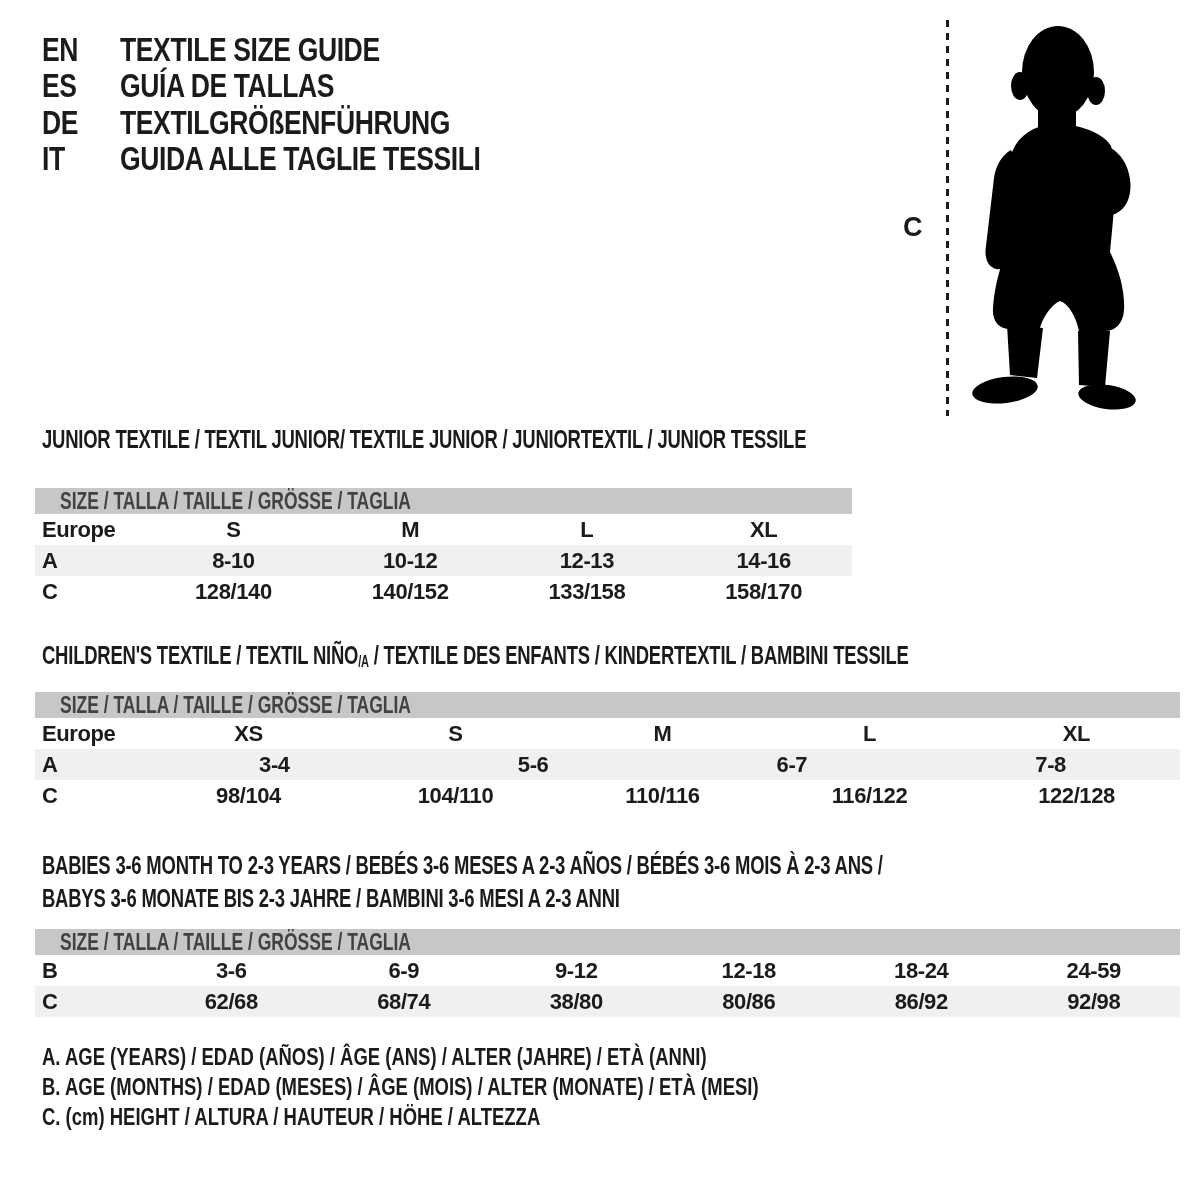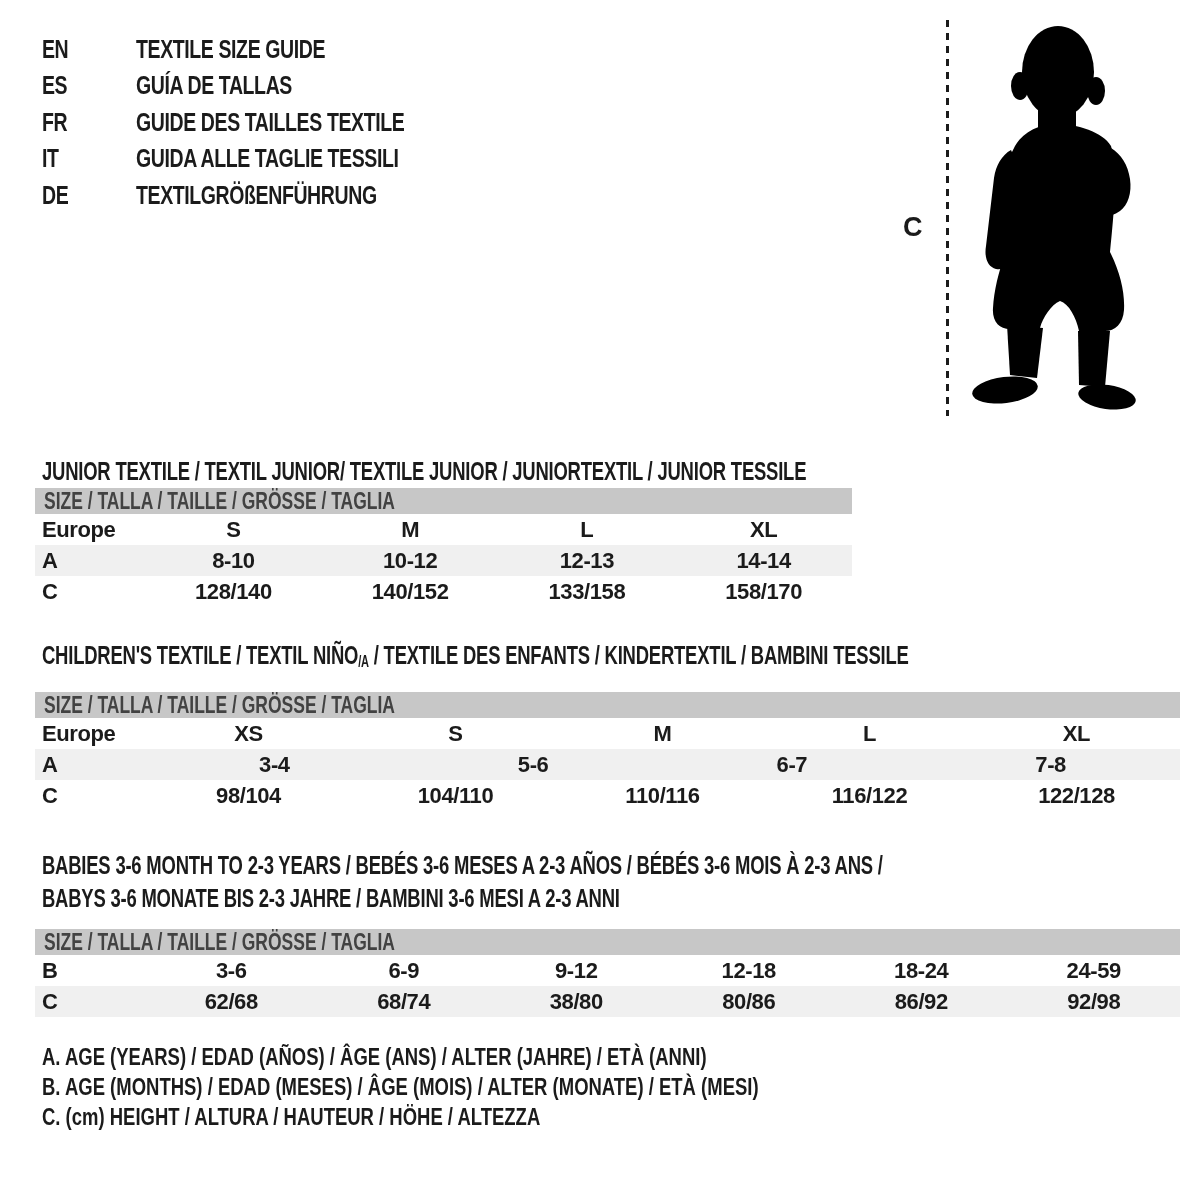--- a/index.html
+++ b/index.html
@@ -19,7 +19,7 @@
 
   
   .langs{left:42px;top:31px;}
-  .lang-row{height:36.5px;display:flex;align-items:center;font-size:25px;letter-spacing:-.5px;gap:16px;}
+  .lang-row{height:36.5px;display:flex;align-items:center;font-size:34px;letter-spacing:-.5px;}
   .lang-code{display:inline-block;width:78px;}
 
   

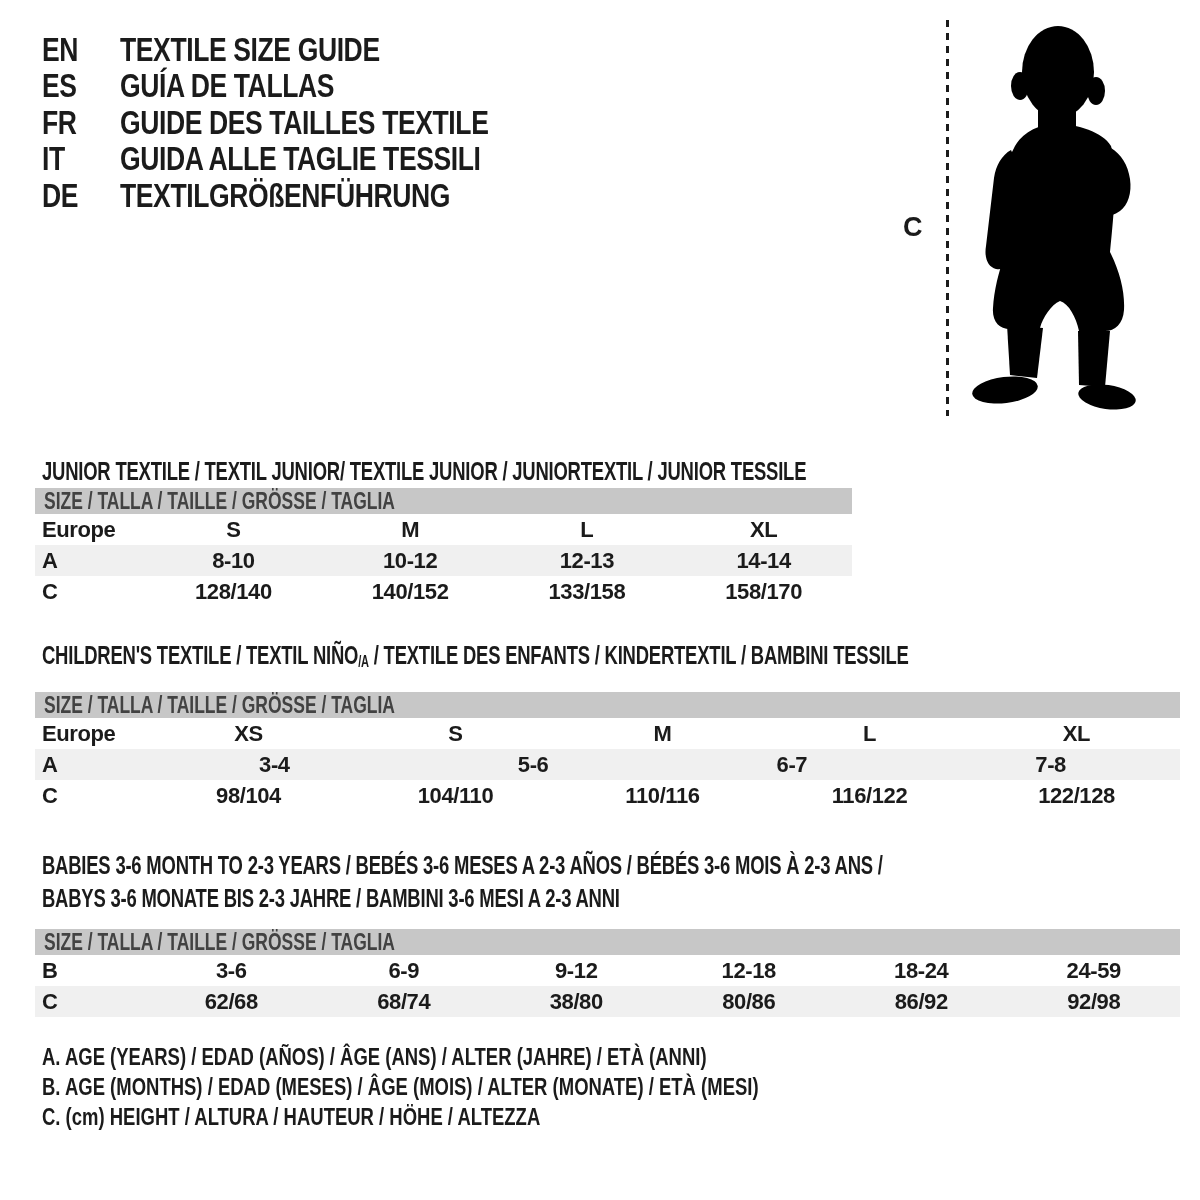--- a/index.html
+++ b/index.html
@@ -62,10 +62,6 @@
     <div class="lang-row">
       <span class="lang-code"><span class="cx78">ES</span></span>
       <span class="cx78">GUÍA DE TALLAS</span>
-    </div>
-    <div class="lang-row">
-      <span class="lang-code"><span class="cx78">FR</span></span>
-      <span class="cx78">GUIDE DES TAILLES TEXTILE</span>
     </div>
     <div class="lang-row">
       <span class="lang-code"><span class="cx78">IT</span></span>

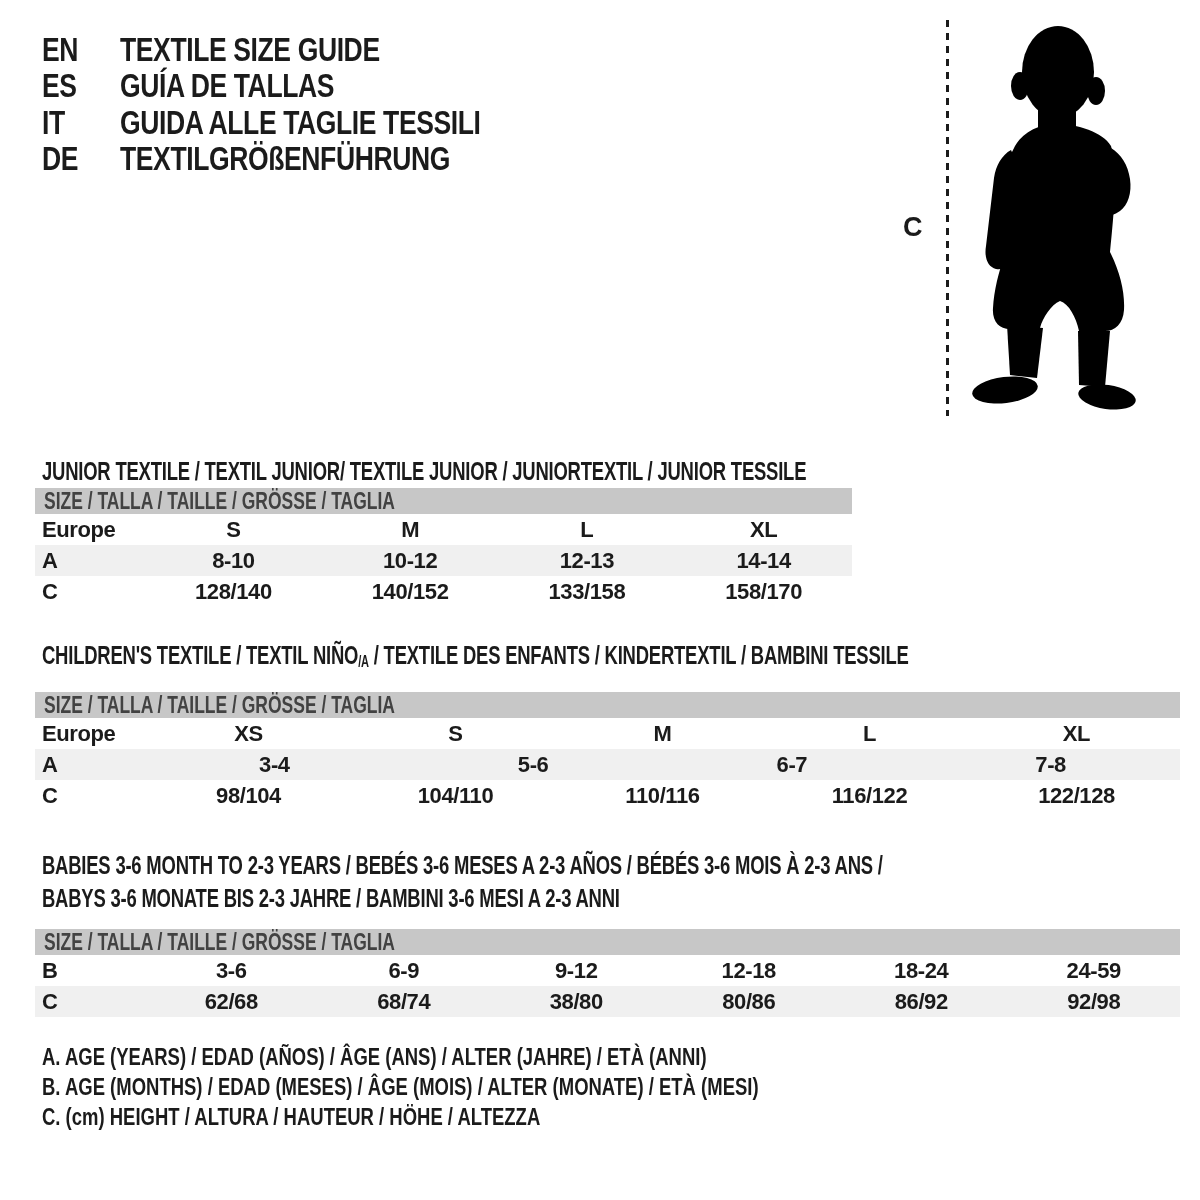--- a/index.html
+++ b/index.html
@@ -64,12 +64,12 @@
       <span class="cx78">GUÍA DE TALLAS</span>
     </div>
     <div class="lang-row">
+      <span class="lang-code"><span class="cx78">DE</span></span>
+      <span class="cx78">TEXTILGRÖßENFÜHRUNG</span>
+    </div>
+    <div class="lang-row">
       <span class="lang-code"><span class="cx78">IT</span></span>
       <span class="cx78">GUIDA ALLE TAGLIE TESSILI</span>
-    </div>
-    <div class="lang-row">
-      <span class="lang-code"><span class="cx78">DE</span></span>
-      <span class="cx78">TEXTILGRÖßENFÜHRUNG</span>
     </div>
   </div>
 

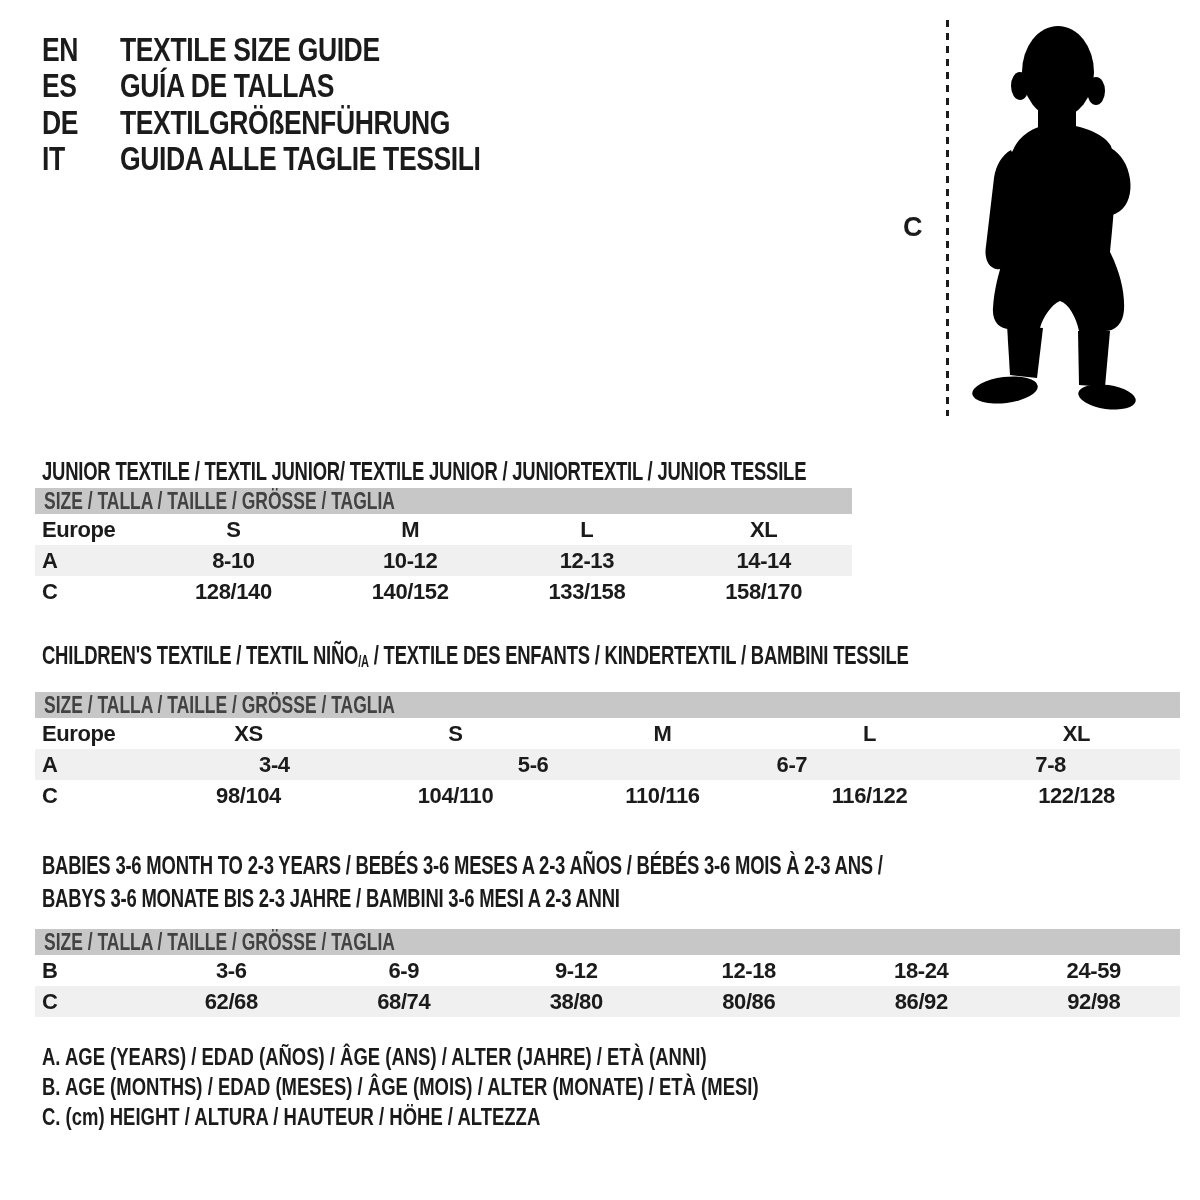--- a/index.html
+++ b/index.html
@@ -89,7 +89,7 @@
     <ellipse cx="142" cy="377" rx="29" ry="12" transform="rotate(8 142 377)"></ellipse>
   </svg>
 
-  <div class="abs sec-title" style="left:42px;top:456px;">
+  <div class="abs sec-title" style="left:42px;top:424px;">
     <span class="cx71">JUNIOR TEXTILE / TEXTIL JUNIOR/ TEXTILE JUNIOR / JUNIORTEXTIL / JUNIOR TESSILE</span>
   </div>
   <div class="abs table" style="top:488px;width:817px;">

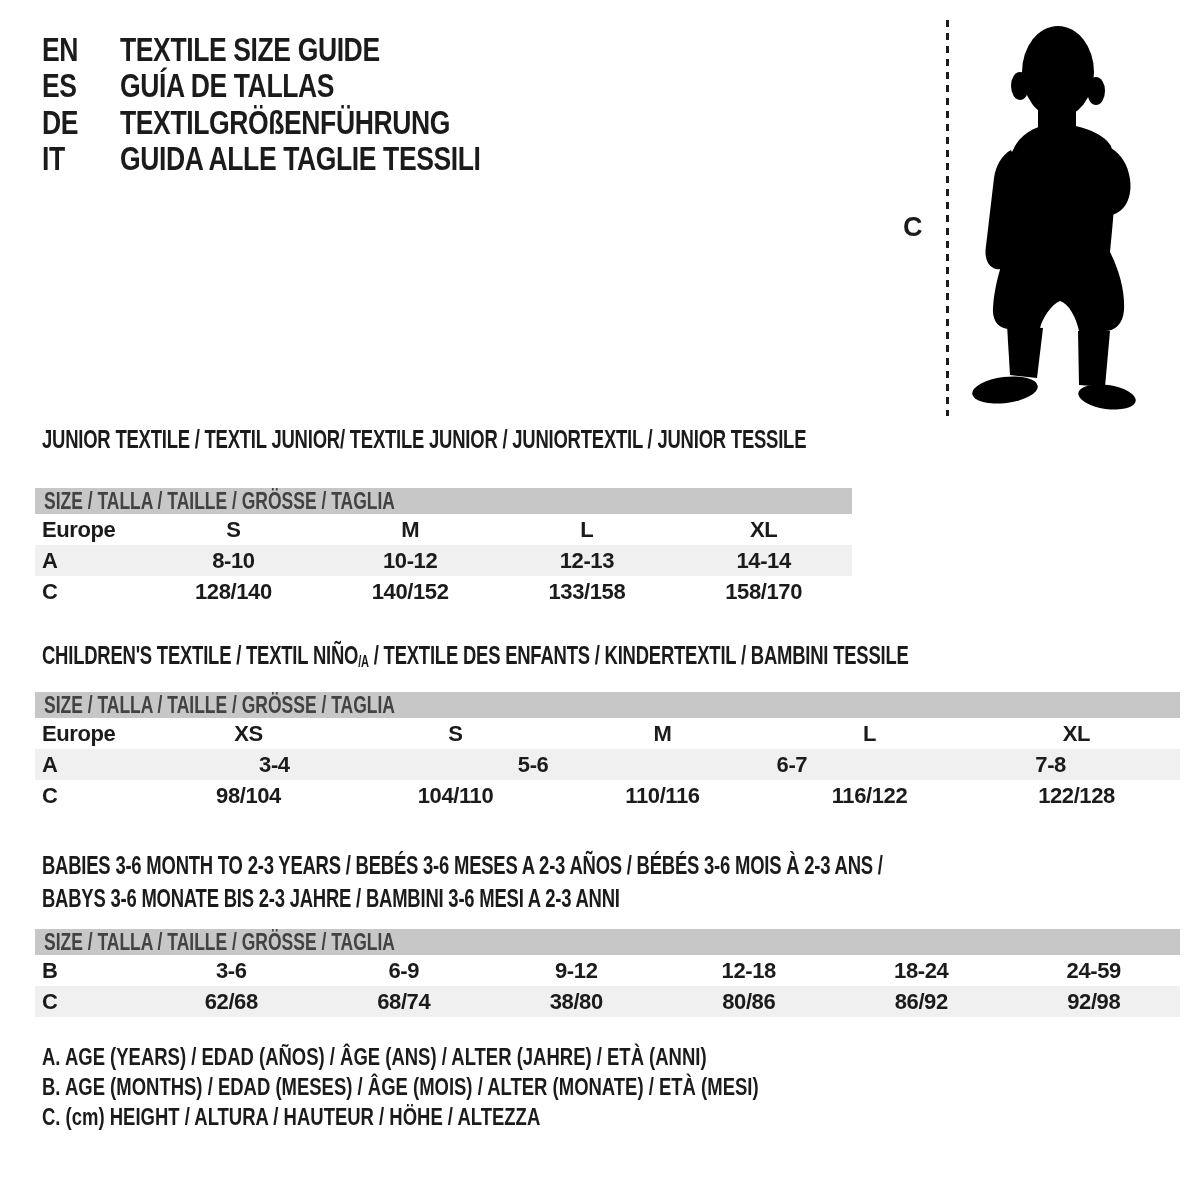--- a/index.html
+++ b/index.html
@@ -38,7 +38,7 @@
   .table{left:35px;}
   .size-bar{
     height:26px;line-height:26px;background:var(--table_header_bg,#c7c7c7);
-    color:var(--table_header_text,#424242);padding-left:9px;font-size:23px;
+    color:var(--table_header_text,#424242);padding-left:25px;font-size:23px;
   }
   .trow{display:flex;height:31px;line-height:31px;font-size:22px;letter-spacing:-.4px;}
   .trow:nth-child(3){background:var(--row_alt_bg,#f0f0f0);}

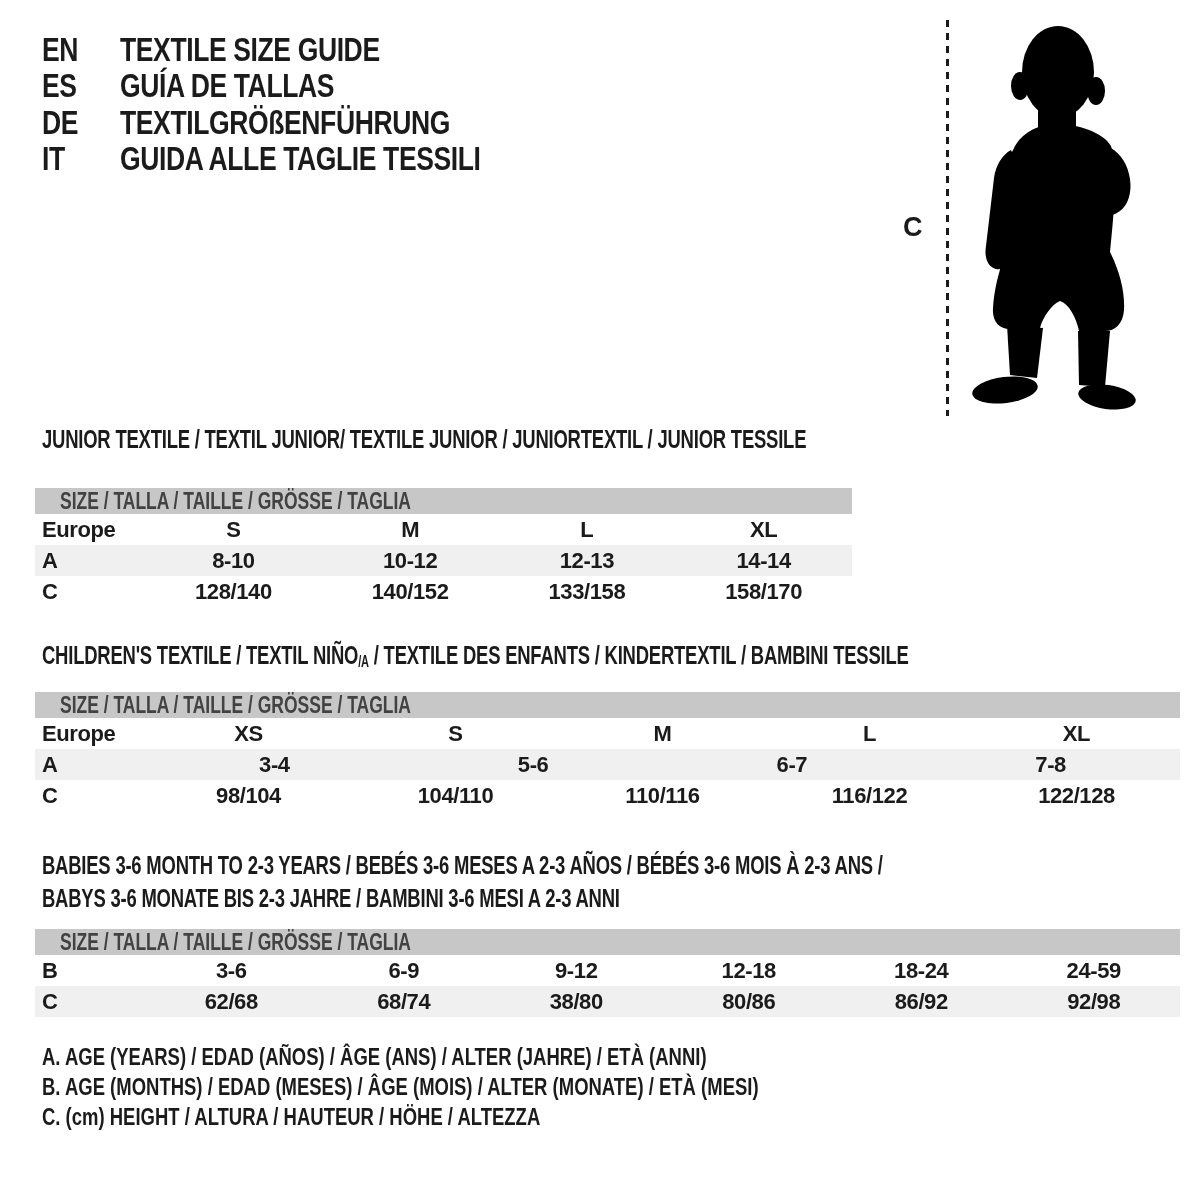--- a/index.html
+++ b/index.html
@@ -108,7 +108,7 @@
       <div class="tcell">8-10</div>
       <div class="tcell">10-12</div>
       <div class="tcell">12-13</div>
-      <div class="tcell">14-14</div>
+      <div class="tcell">14-16</div>
     </div>
     <div class="trow">
       <div class="tlabel">C</div>

